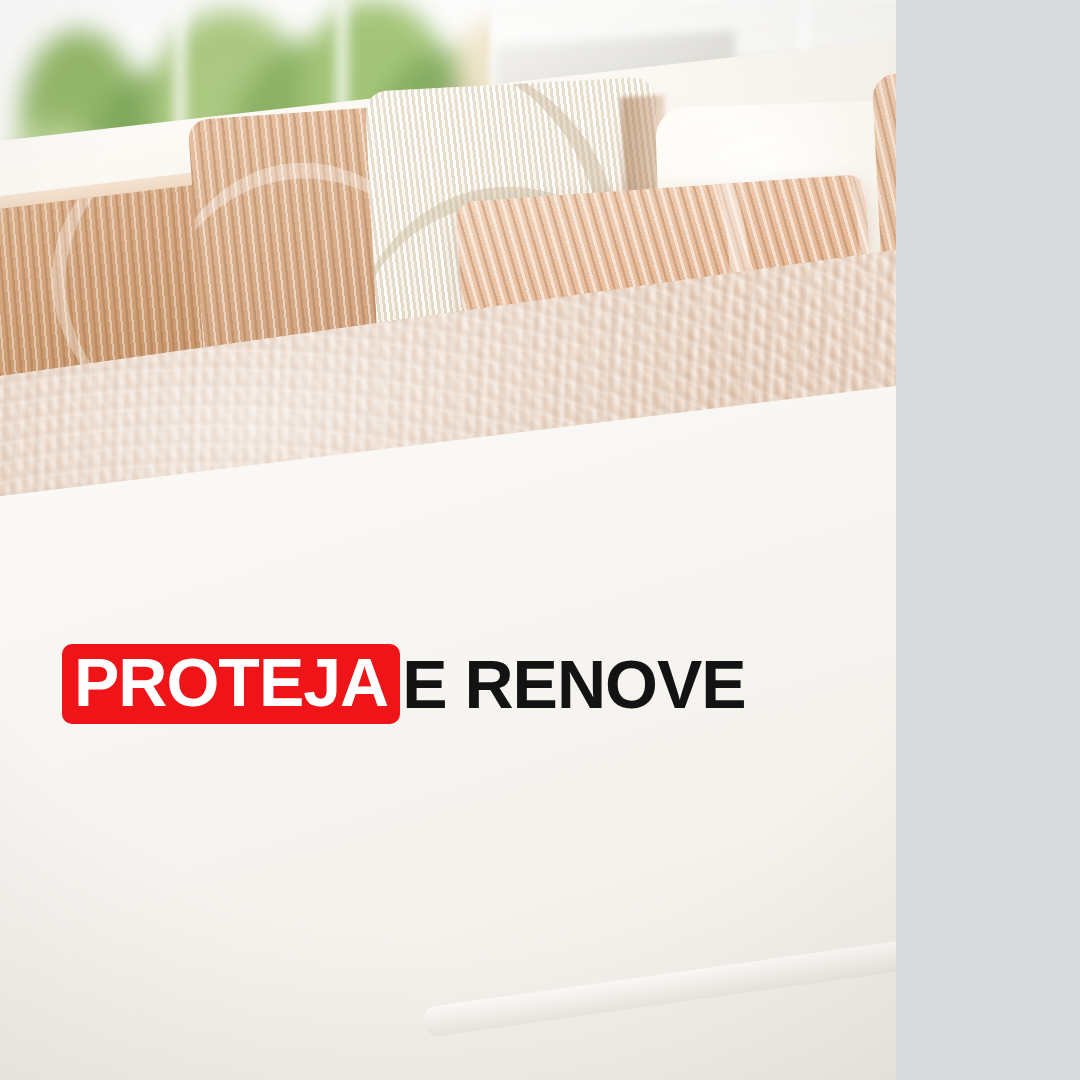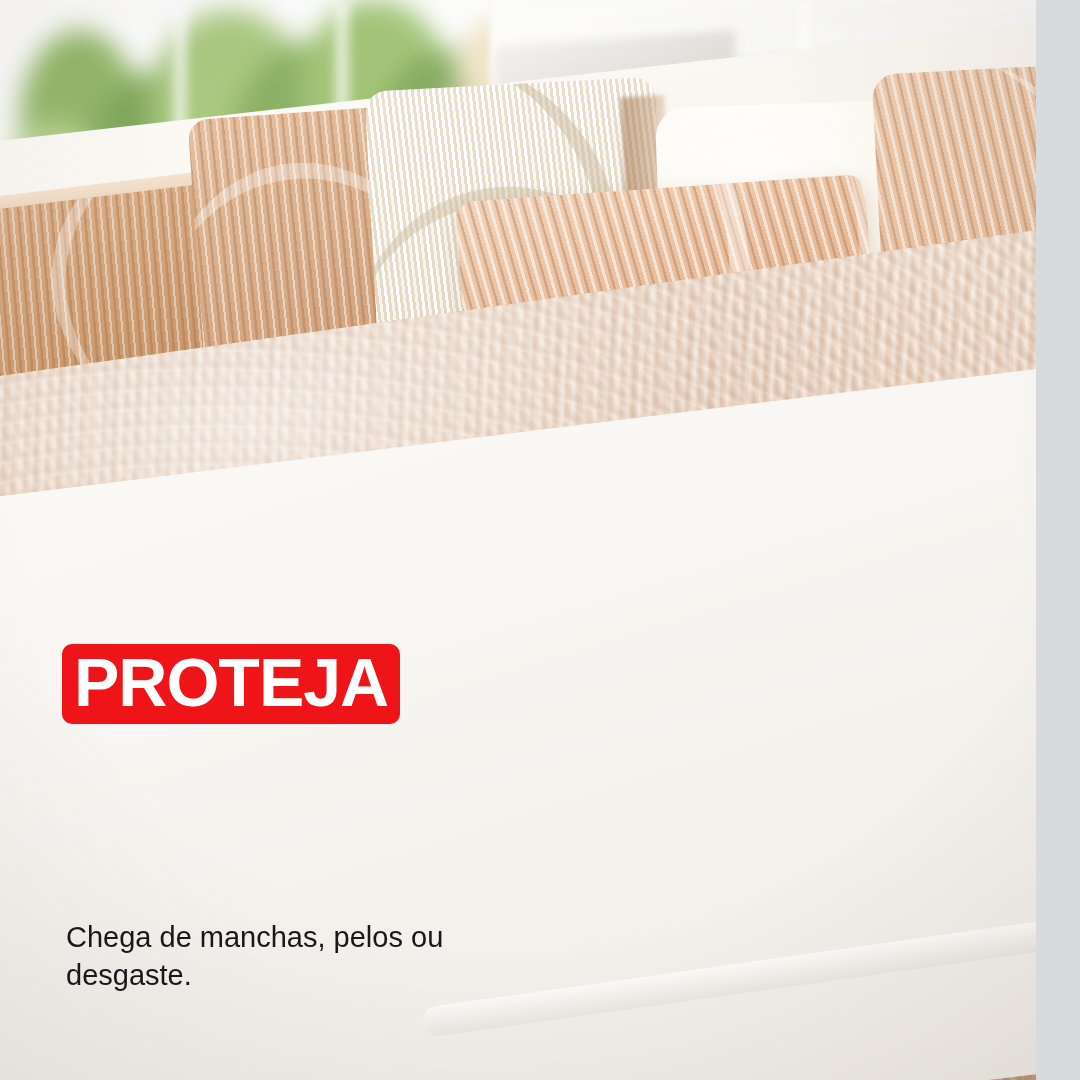--- a/index.html
+++ b/index.html
@@ -12,9 +12,10 @@
 
   #stage {
     position:relative;
-    width:1036px; height:1080px;
+    width:896px; height:1080px;
     overflow:hidden;
     background:#5eead4;
+    text-align:right;
   }
 
   

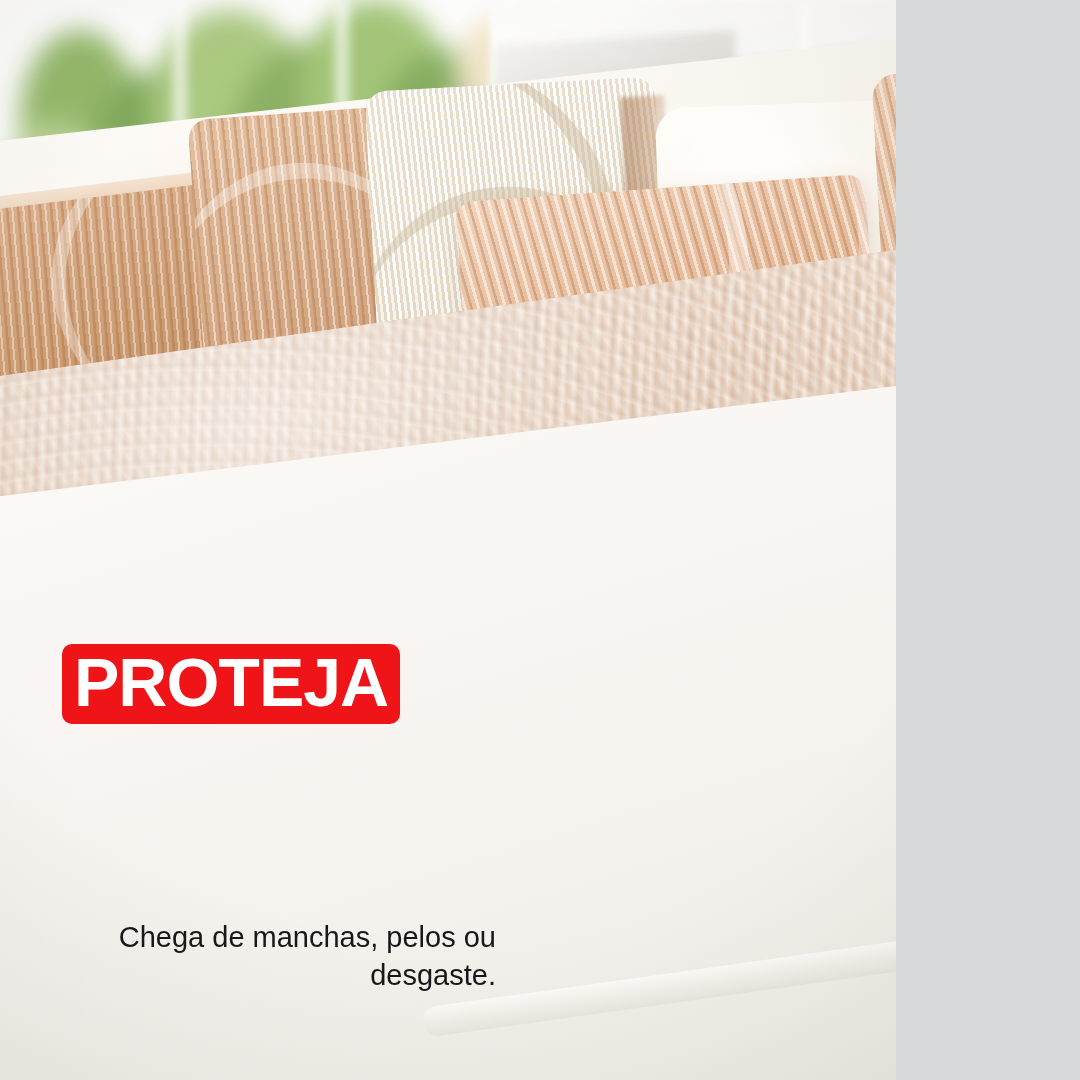--- a/index.html
+++ b/index.html
@@ -480,6 +480,7 @@
     <div class="headline">
       <div class="hl-row1">
         <span class="badge">PROTEJA</span>
+        <span class="hl-rest">E RENOVE</span>
       </div>
     </div>
 

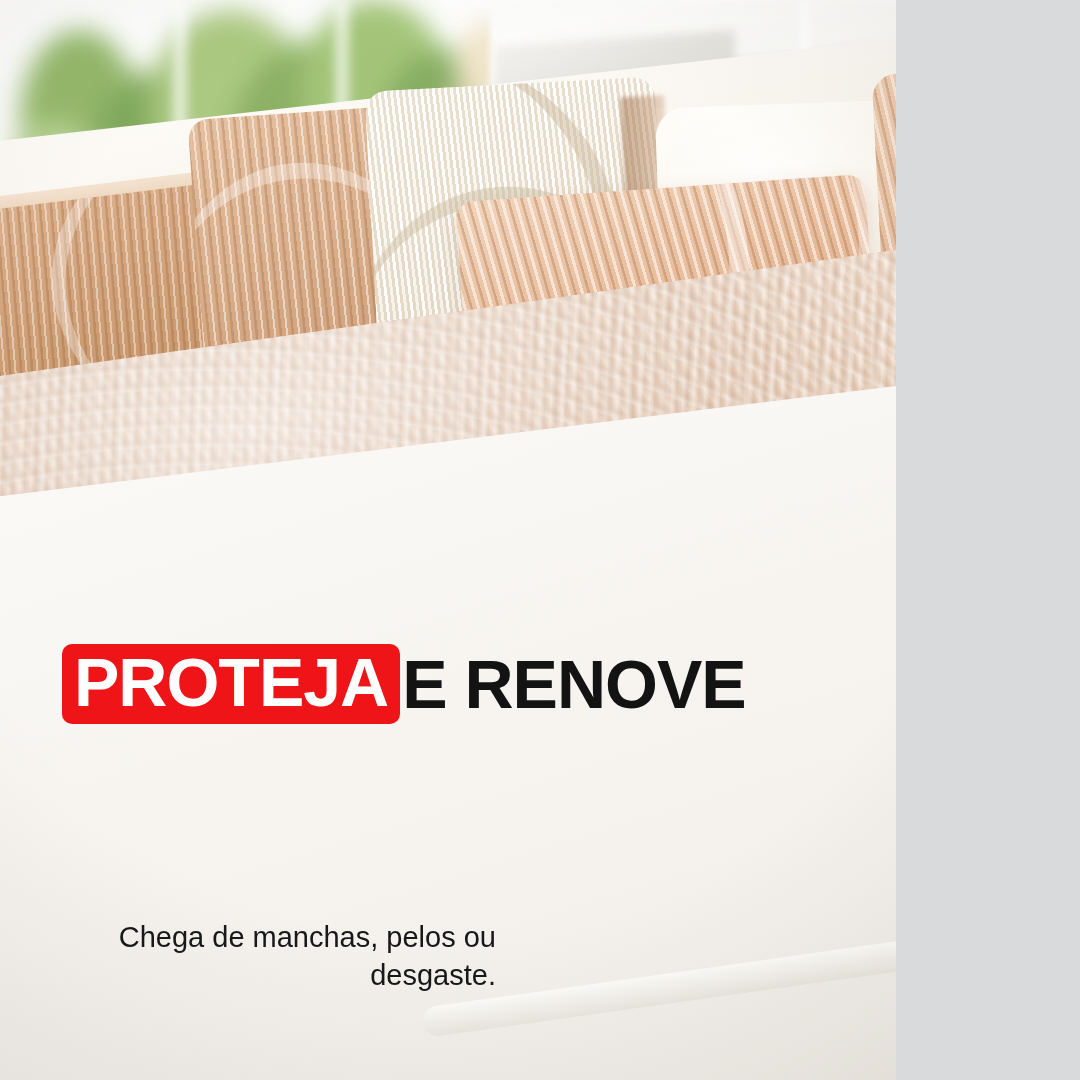--- a/index.html
+++ b/index.html
@@ -484,7 +484,6 @@
       </div>
     </div>
 
-    <div class="subtitle">Chega de manchas, pelos ou desgaste.</div>
   </div>
 
 </div>

